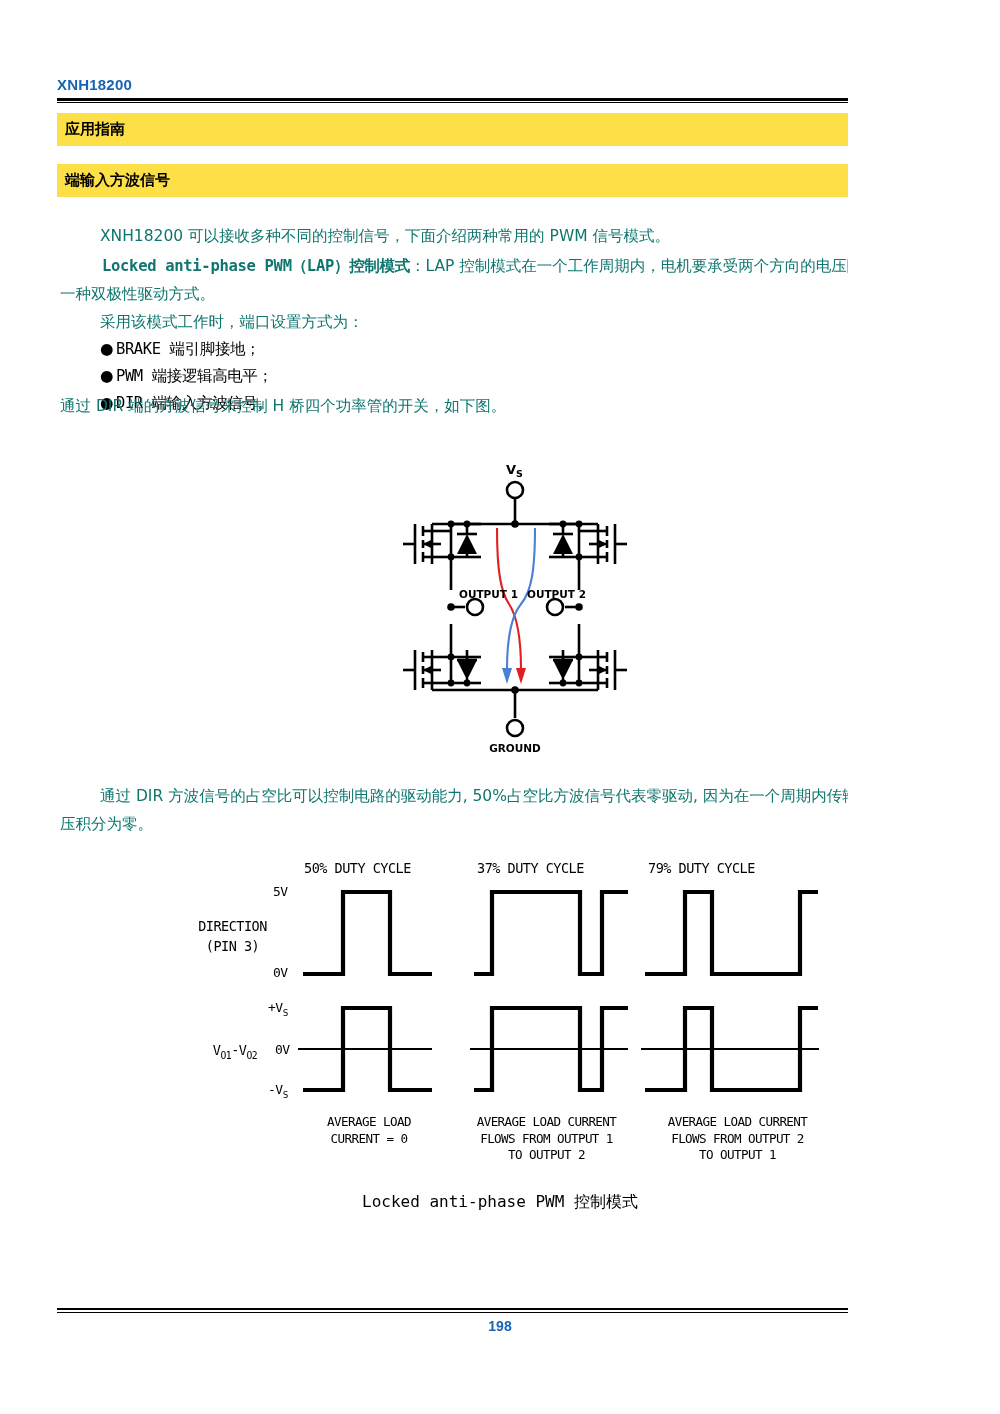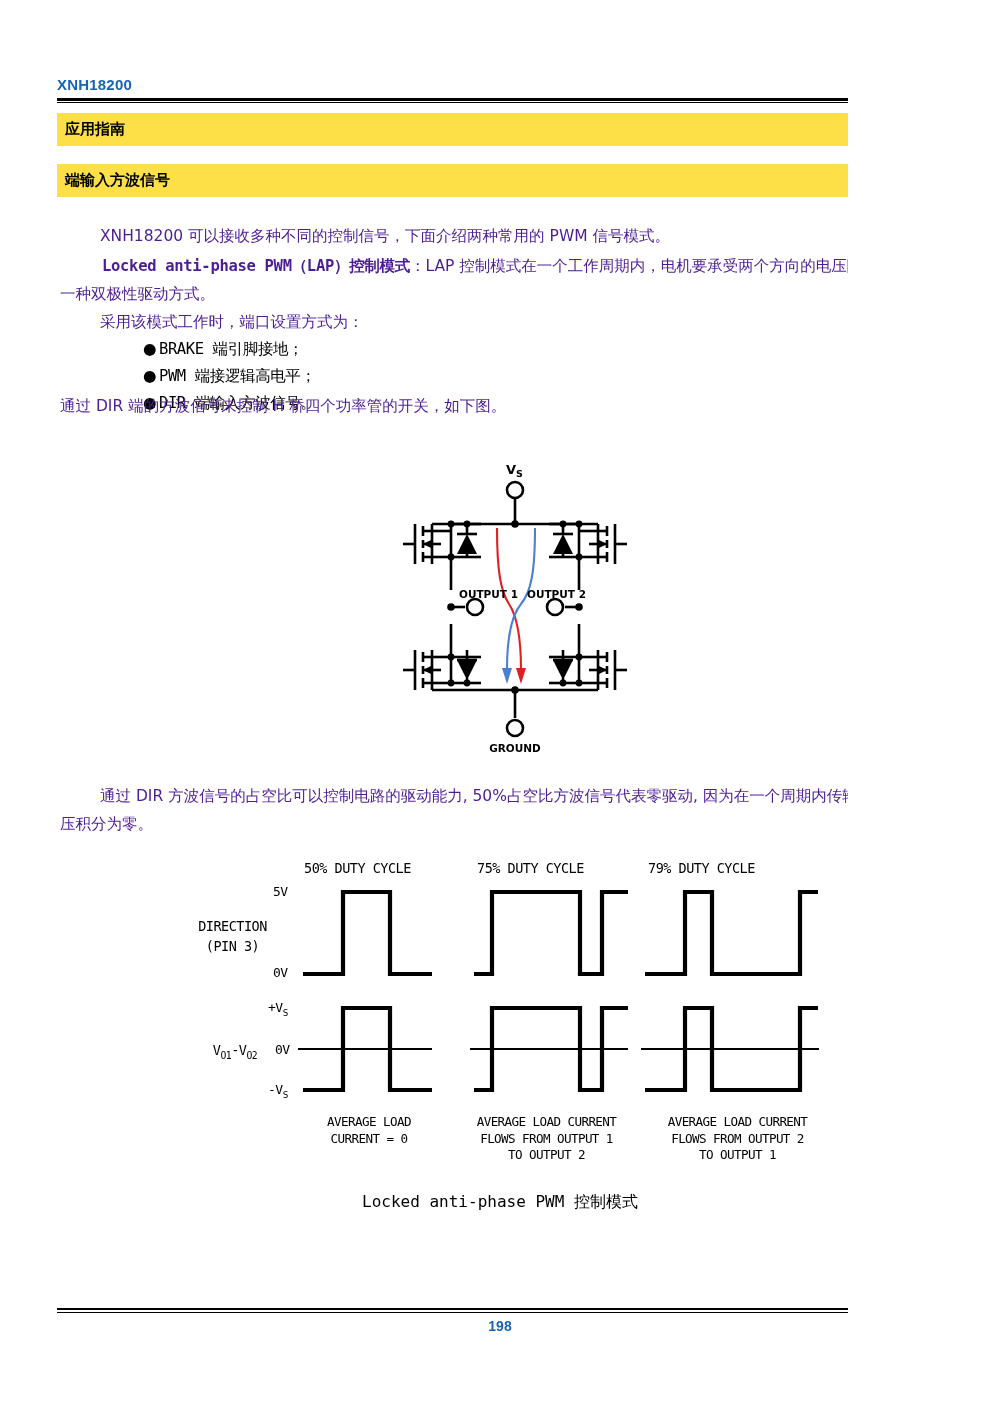--- a/index.html
+++ b/index.html
@@ -21,7 +21,7 @@
 
   
   .body-text{position:absolute;left:60px;width:884px;font-size:15.5px;line-height:28px;
-             color:#4c1d95;font-family:"DejaVu Sans",sans-serif;}
+             color:#0f766e;font-family:"DejaVu Sans",sans-serif;}
   .p1{top:222px;}
   .p2{top:252px;}
   .p3{top:308px;}

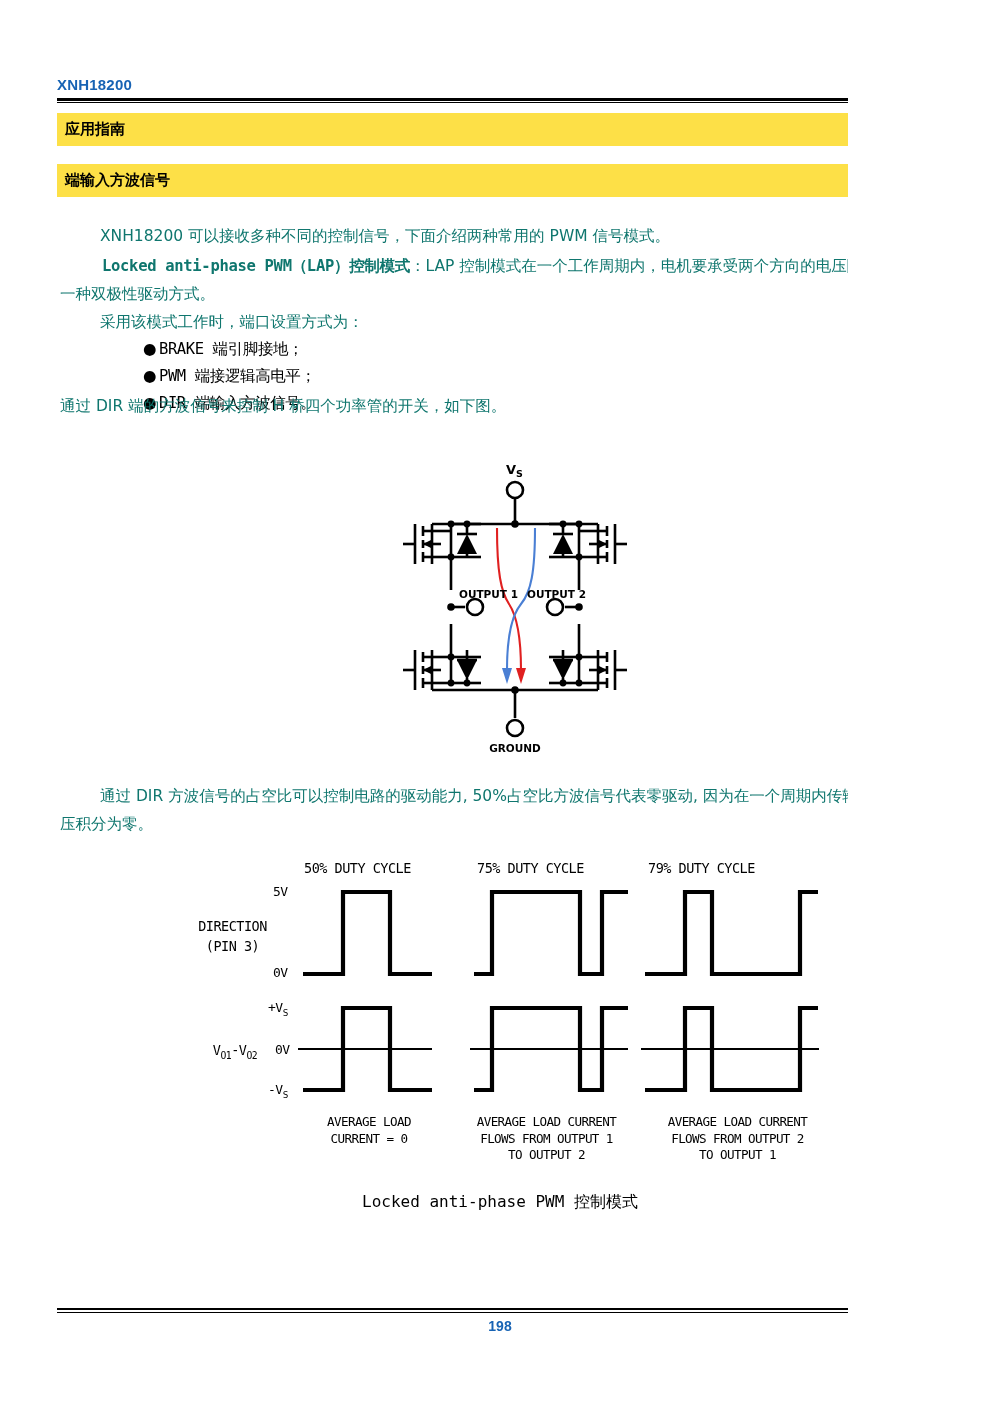--- a/index.html
+++ b/index.html
@@ -31,7 +31,7 @@
   .indent2{display:block;text-indent:42px;}
   .mono{font-family:"DejaVu Sans Mono",monospace;font-weight:bold;letter-spacing:-.3px;}
   .bullets{position:absolute;left:100px;top:336px;font-size:15.5px;line-height:27px;
-           font-family:"DejaVu Sans",sans-serif;margin-left:43px;}
+           font-family:"DejaVu Sans",sans-serif;}
   .bullets div{white-space:nowrap;}
   .bullets .dot{display:inline-block;width:16px;}
   .bmono{font-family:"DejaVu Sans Mono",monospace;letter-spacing:-.4px;}

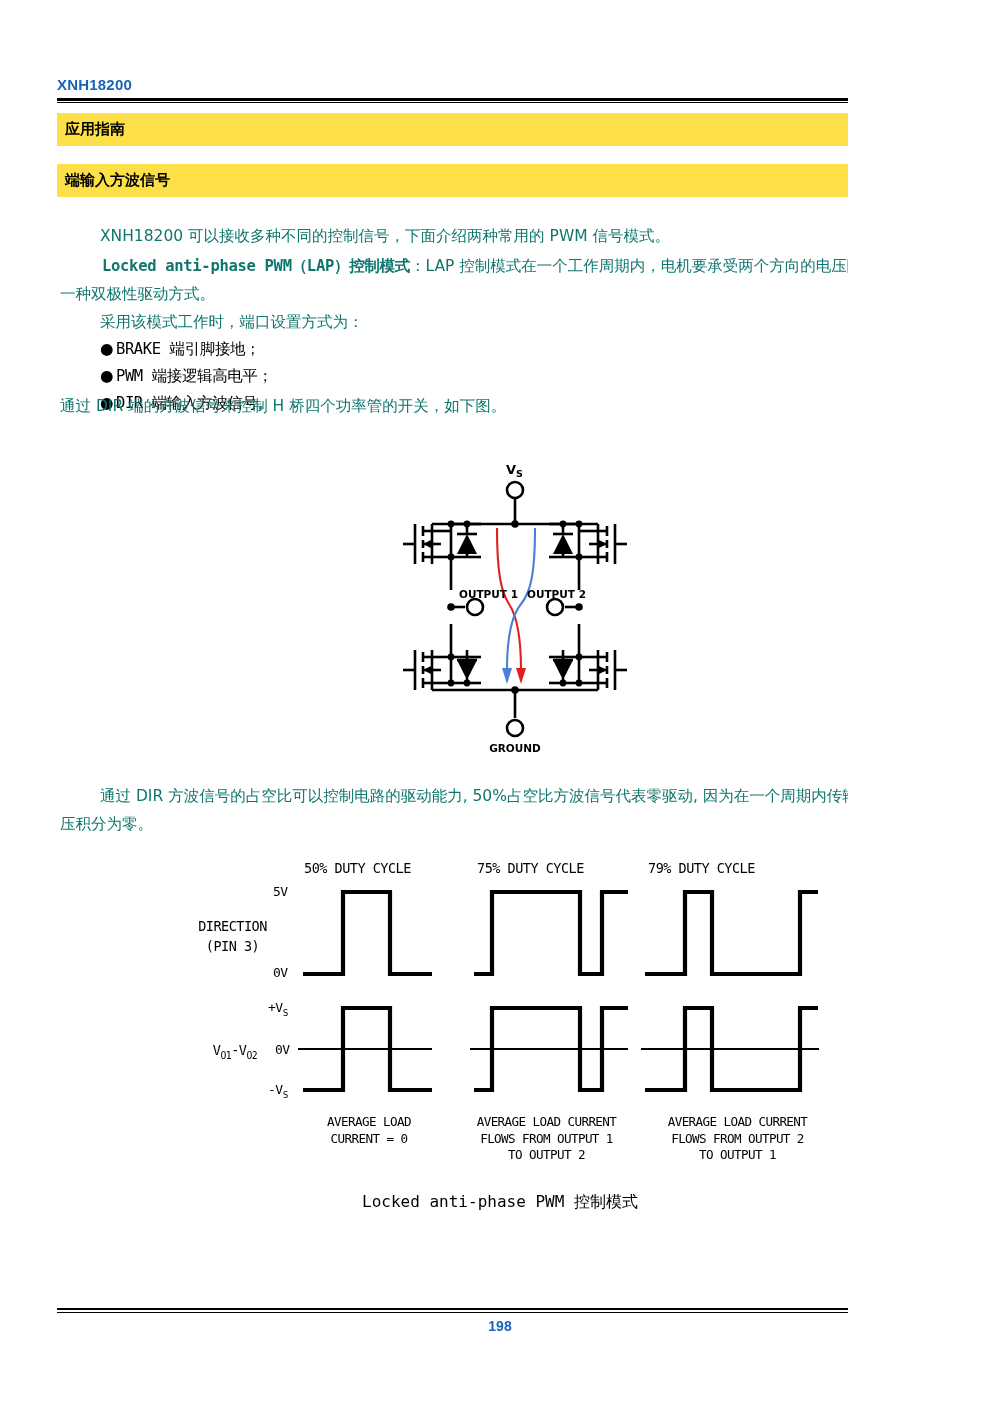--- a/index.html
+++ b/index.html
@@ -233,7 +233,7 @@
   <div class="fig-wave">
 
     <div class="wv-title" style="left:124px;top:0px;">50% DUTY CYCLE</div>
-    <div class="wv-title" style="left:297px;top:0px;">75% DUTY CYCLE</div>
+    <div class="wv-title" style="left:297px;top:0px;">37% DUTY CYCLE</div>
     <div class="wv-title" style="left:468px;top:0px;">79% DUTY CYCLE</div>
 
     <div class="wv-rowlabel" style="left:0px;top:58px;width:105px;">DIRECTION</div>

